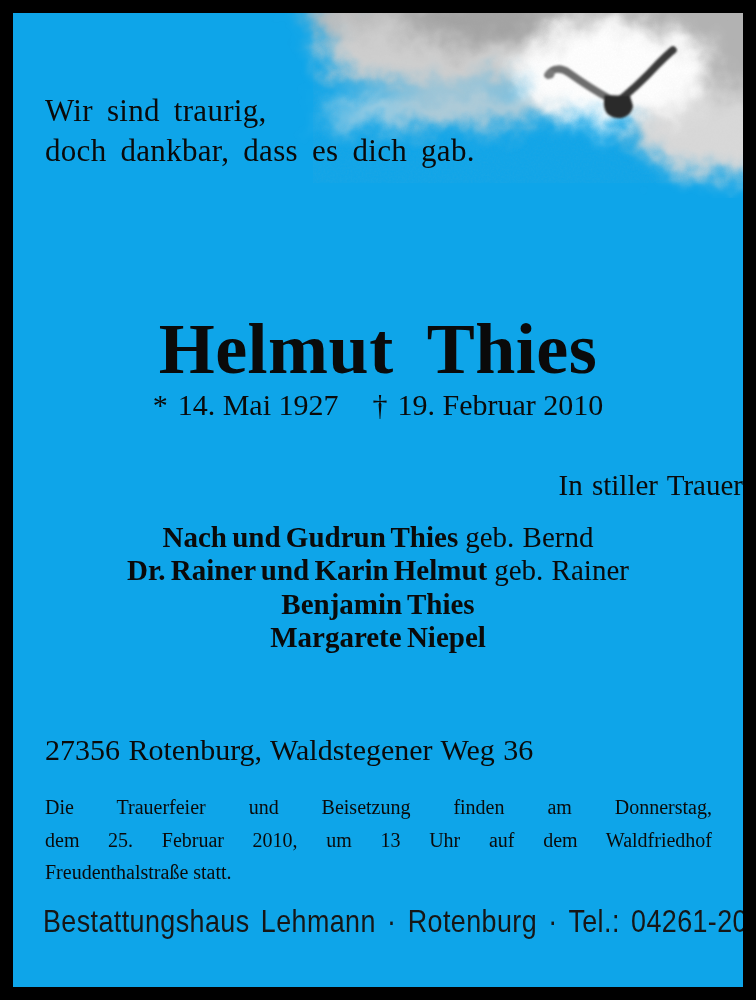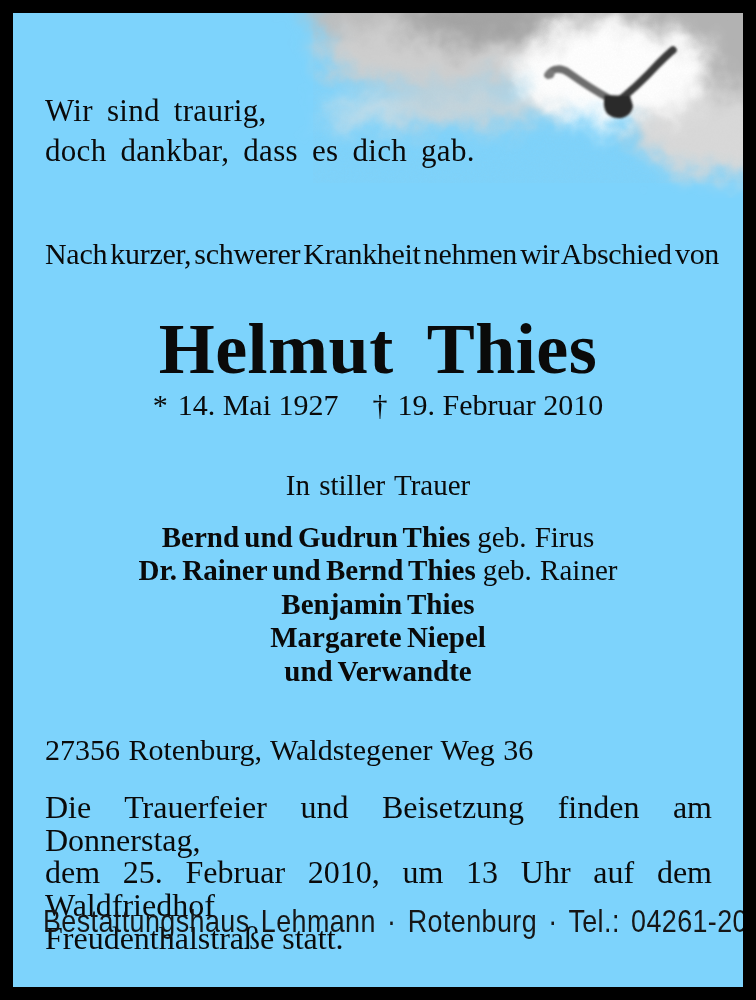--- a/index.html
+++ b/index.html
@@ -7,7 +7,7 @@
     position: relative;
     width: 756px;
     height: 1000px;
-    background: #7dd3fc;
+    background: #0ea5e9;
     box-sizing: border-box;
     border: 13px solid #000000;
     font-family: "Liberation Serif", serif;

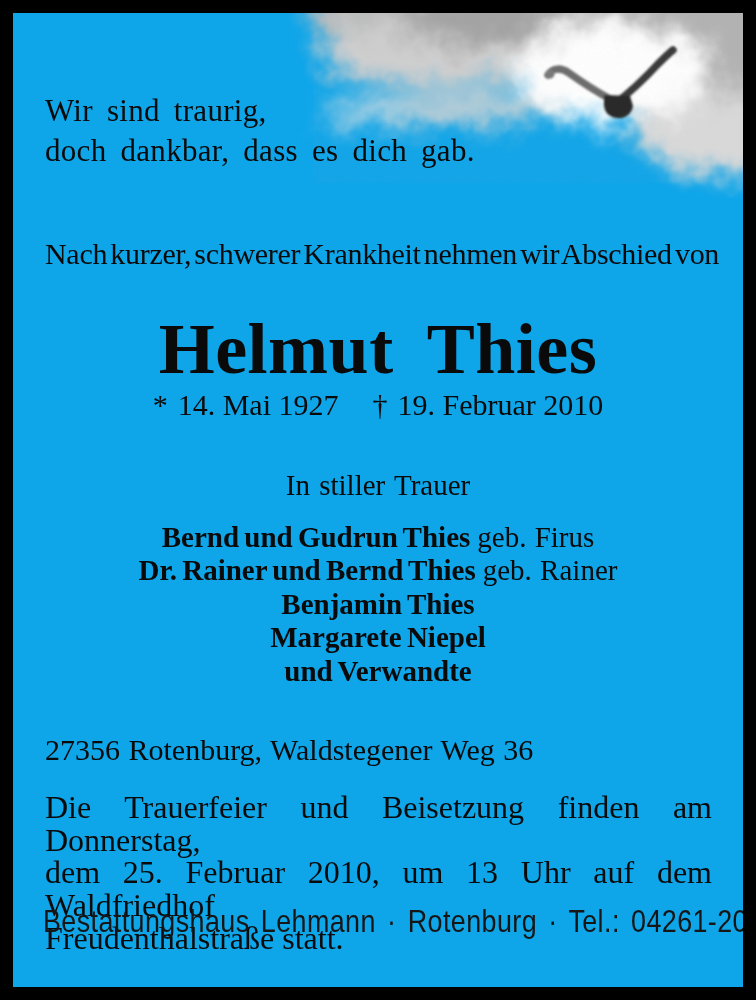--- a/index.html
+++ b/index.html
@@ -163,7 +163,6 @@
     <div>doch dankbar, dass es dich gab.</div>
   </div>
 
-  <div class="announce">Nach kurzer, schwerer Krankheit nehmen wir Abschied von</div>
 
   <h1 class="name">Helmut Thies</h1>
 

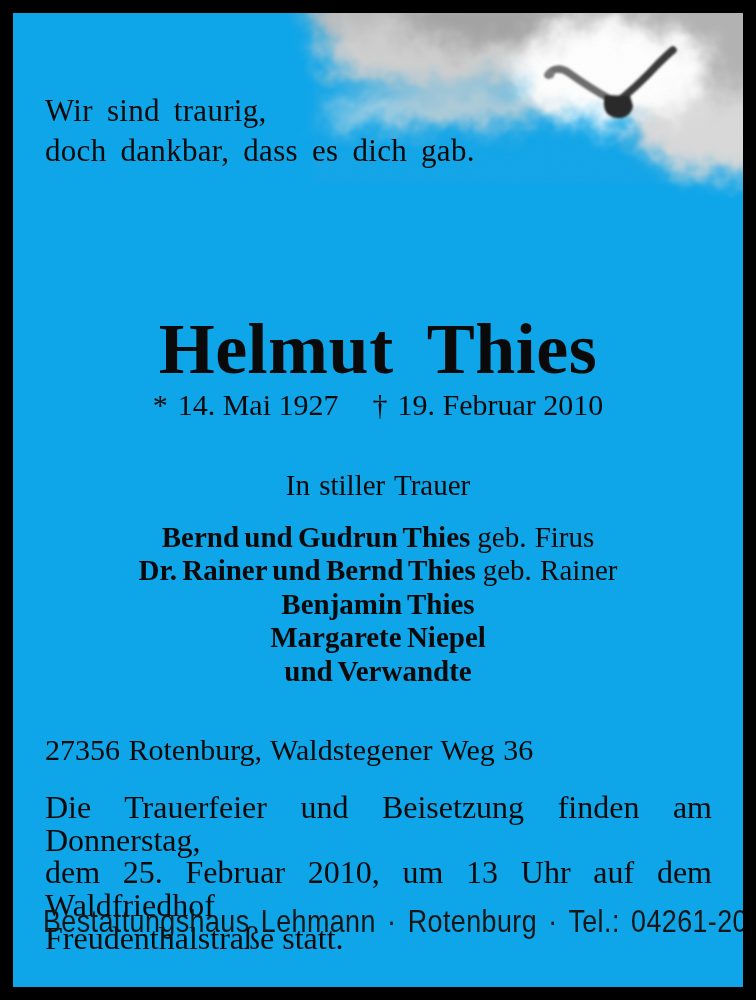--- a/index.html
+++ b/index.html
@@ -63,7 +63,7 @@
   .trauer {
     position: absolute;
     left: 0; right: 0; top: 456px;
-    text-align: center;
+    text-align: right;
     font-size: 29px;
     word-spacing: 2px;
   }

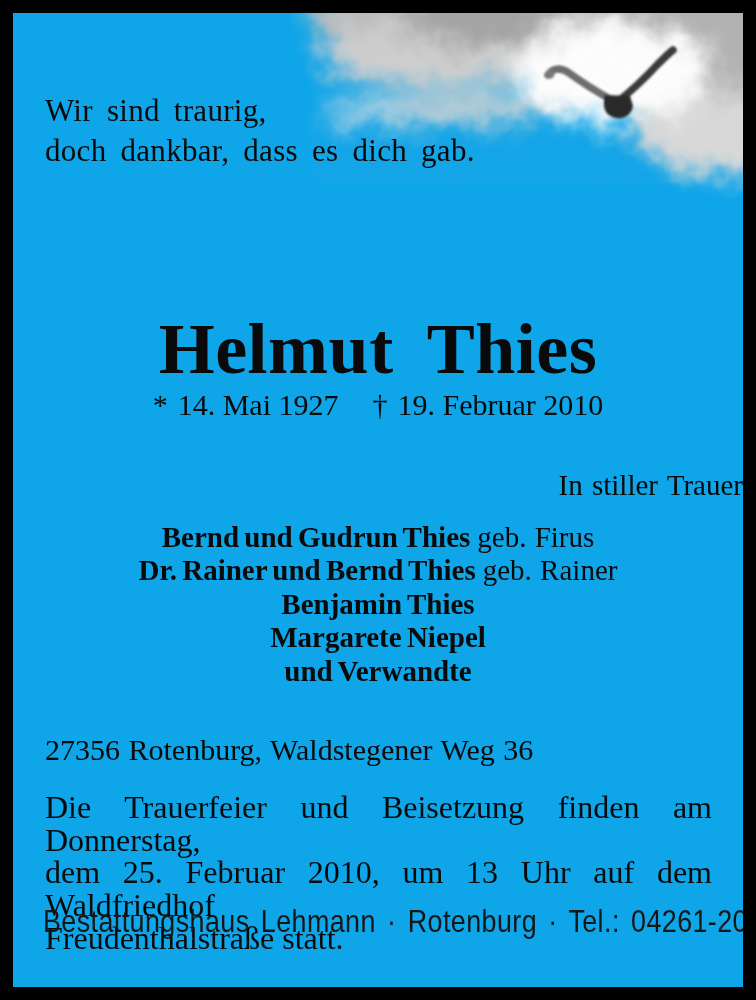--- a/index.html
+++ b/index.html
@@ -173,7 +173,7 @@
   <div class="trauer">In stiller Trauer</div>
 
   <div class="mourners">
-    <div><span class="b">Bernd und Gudrun Thies</span><span class="geb">geb. Firus</span></div>
+    <div><span class="b">Nach und Gudrun Thies</span><span class="geb">geb. Firus</span></div>
     <div><span class="b">Dr. Rainer und Bernd Thies</span><span class="geb">geb. Rainer</span></div>
     <div><span class="b">Benjamin Thies</span><span class="geb"></span></div>
     <div><span class="b">Margarete Niepel</span><span class="geb"></span></div>

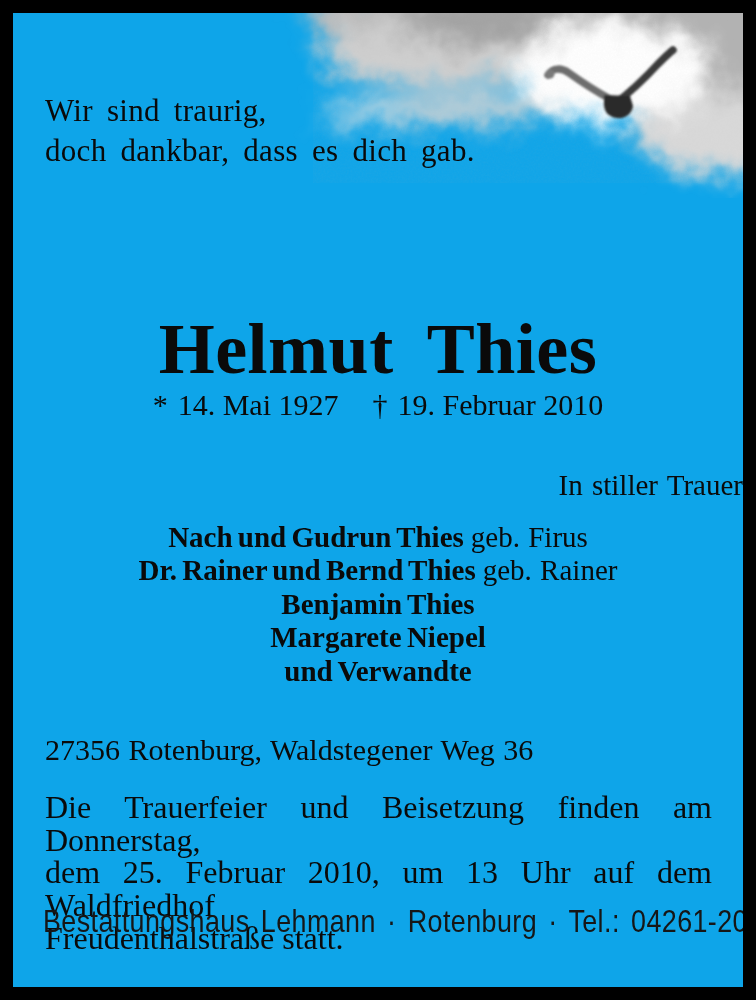--- a/index.html
+++ b/index.html
@@ -173,7 +173,7 @@
   <div class="trauer">In stiller Trauer</div>
 
   <div class="mourners">
-    <div><span class="b">Nach und Gudrun Thies</span><span class="geb">geb. Firus</span></div>
+    <div><span class="b">Nach und Gudrun Thies</span><span class="geb">geb. Bernd</span></div>
     <div><span class="b">Dr. Rainer und Bernd Thies</span><span class="geb">geb. Rainer</span></div>
     <div><span class="b">Benjamin Thies</span><span class="geb"></span></div>
     <div><span class="b">Margarete Niepel</span><span class="geb"></span></div>

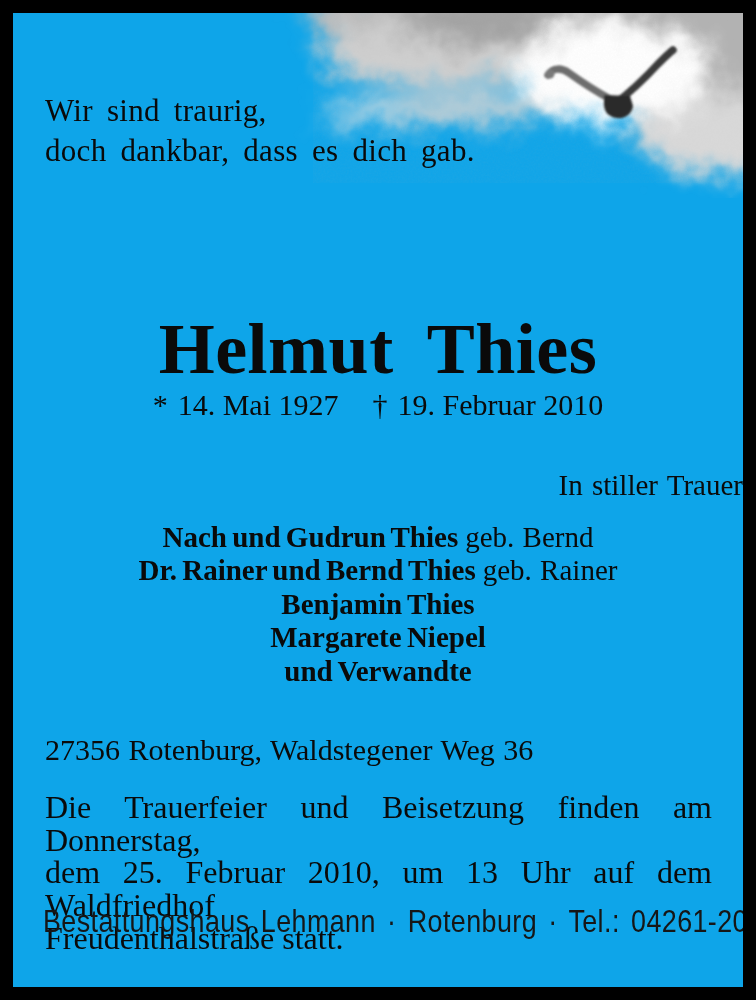--- a/index.html
+++ b/index.html
@@ -174,7 +174,7 @@
 
   <div class="mourners">
     <div><span class="b">Nach und Gudrun Thies</span><span class="geb">geb. Bernd</span></div>
-    <div><span class="b">Dr. Rainer und Bernd Thies</span><span class="geb">geb. Rainer</span></div>
+    <div><span class="b">Dr. Rainer und Karin Helmut</span><span class="geb">geb. Rainer</span></div>
     <div><span class="b">Benjamin Thies</span><span class="geb"></span></div>
     <div><span class="b">Margarete Niepel</span><span class="geb"></span></div>
     <div><span class="b">und Verwandte</span><span class="geb"></span></div>

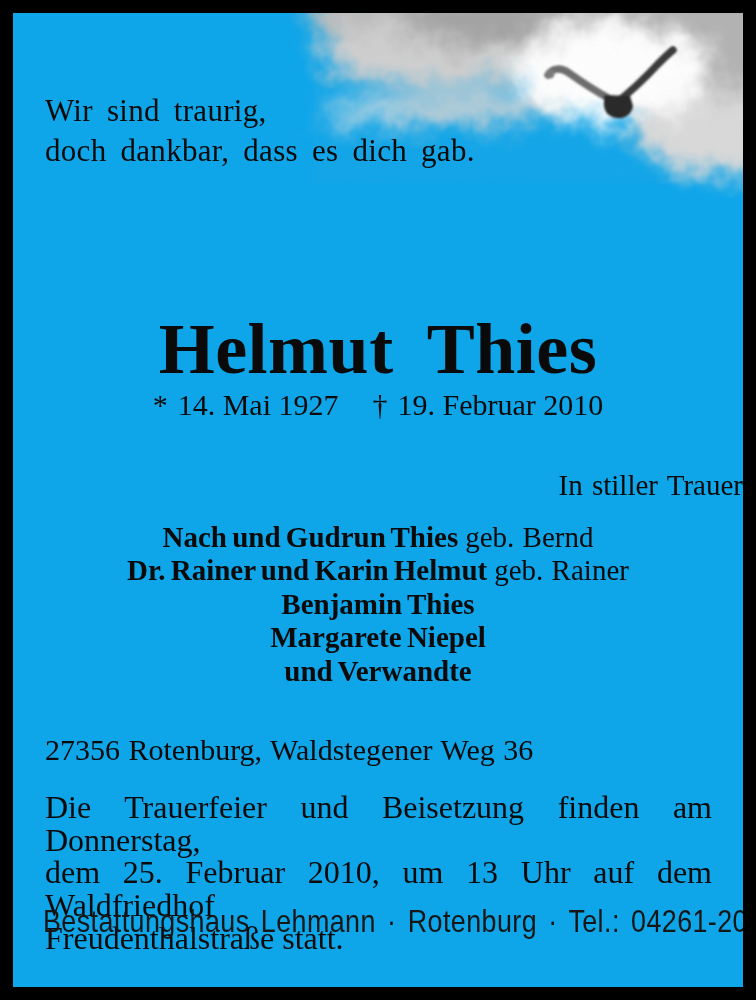--- a/index.html
+++ b/index.html
@@ -177,7 +177,6 @@
     <div><span class="b">Dr. Rainer und Karin Helmut</span><span class="geb">geb. Rainer</span></div>
     <div><span class="b">Benjamin Thies</span><span class="geb"></span></div>
     <div><span class="b">Margarete Niepel</span><span class="geb"></span></div>
-    <div><span class="b">und Verwandte</span><span class="geb"></span></div>
   </div>
 
   <div class="address">27356 Rotenburg, Waldstegener Weg 36</div>

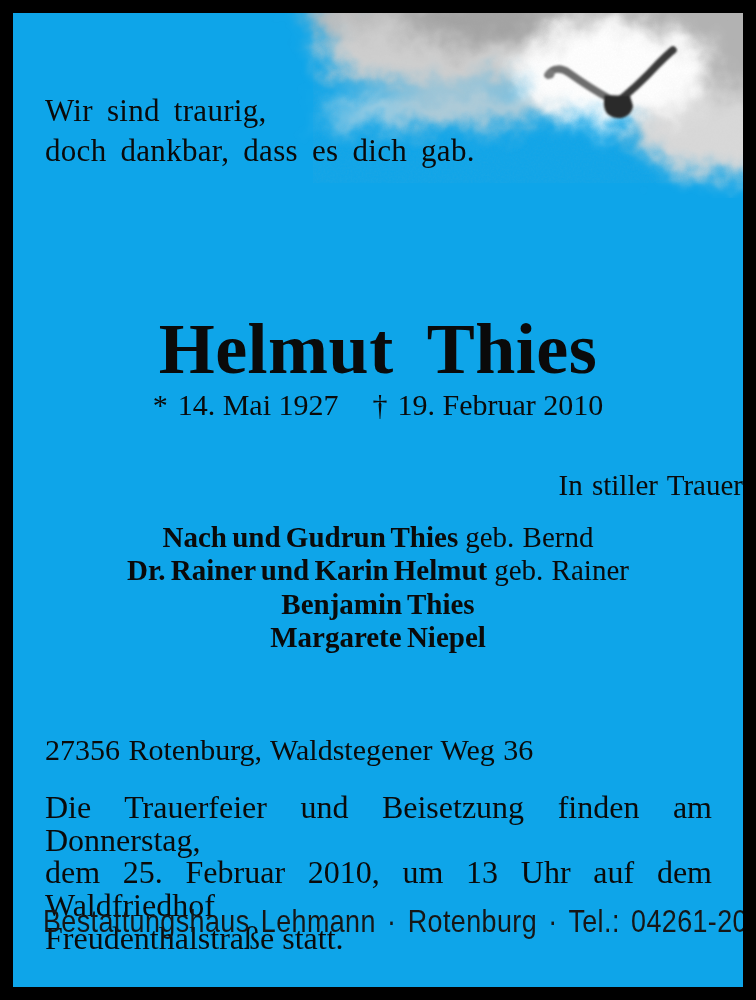--- a/index.html
+++ b/index.html
@@ -89,7 +89,7 @@
     position: absolute;
     left: 32px; top: 778px;
     width: 667px;
-    font-size: 32px;
+    font-size: 20px;
     line-height: 32.7px;
   }
   .funeral .just { text-align: justify; text-align-last: justify; }

